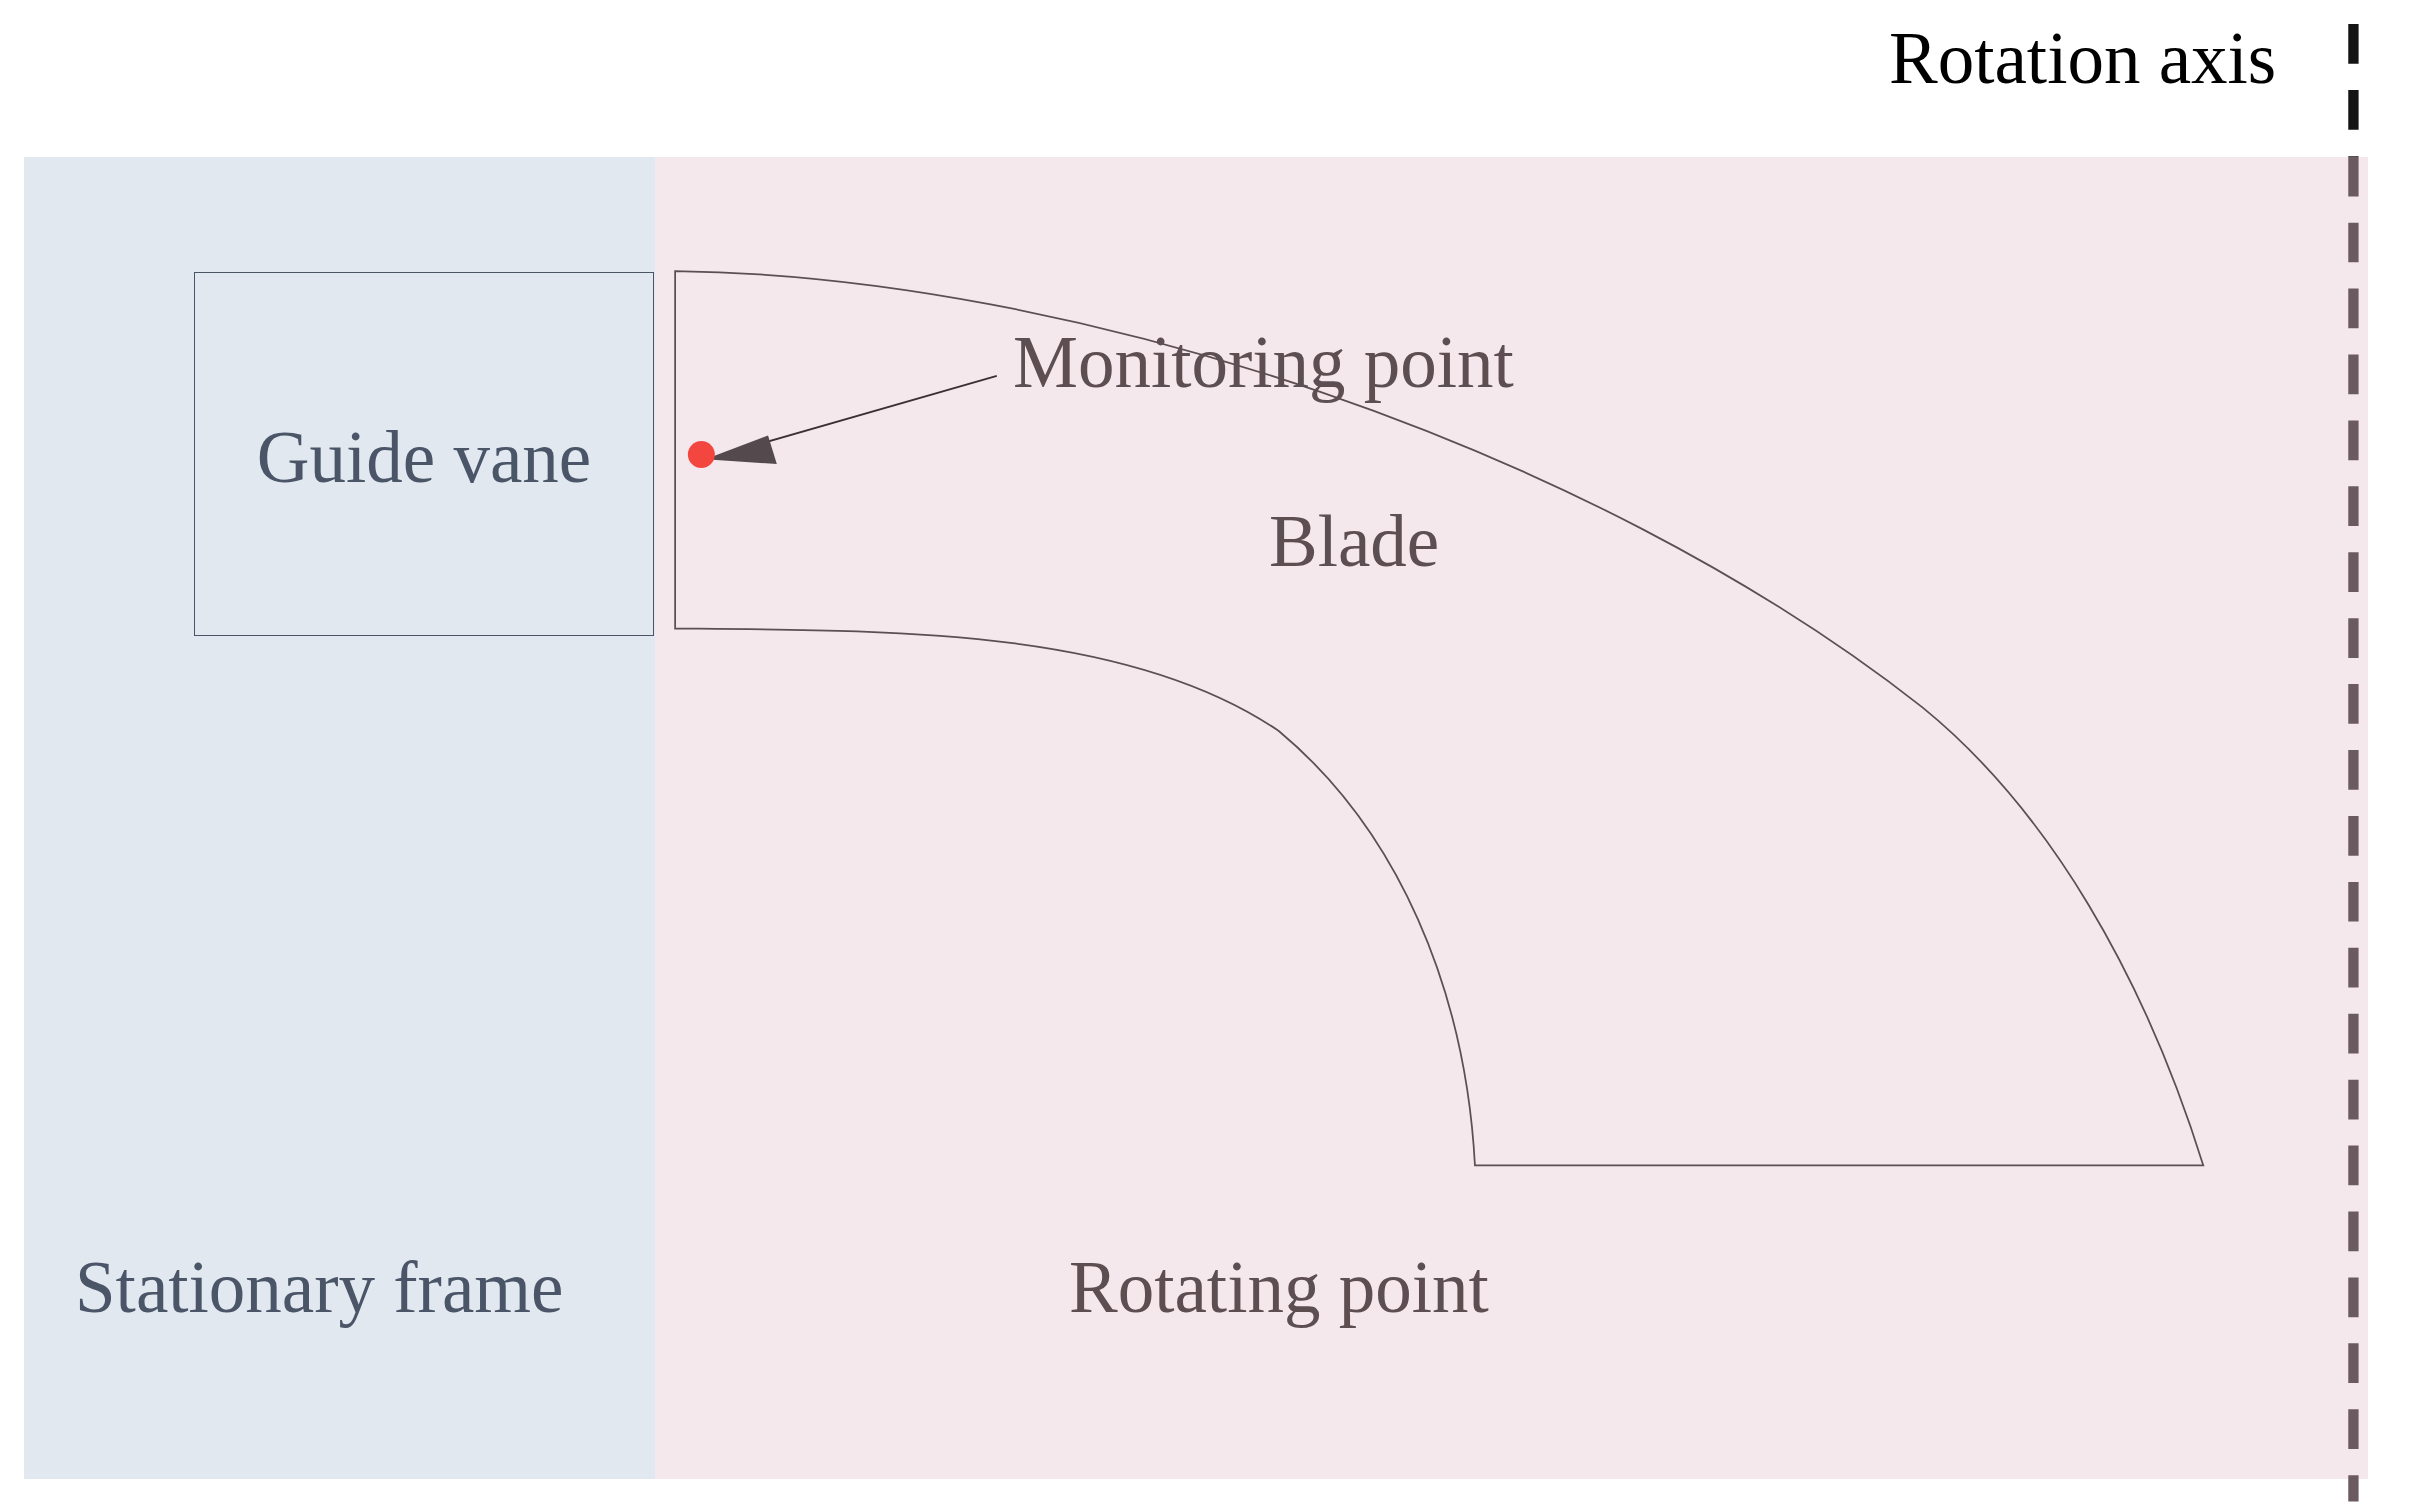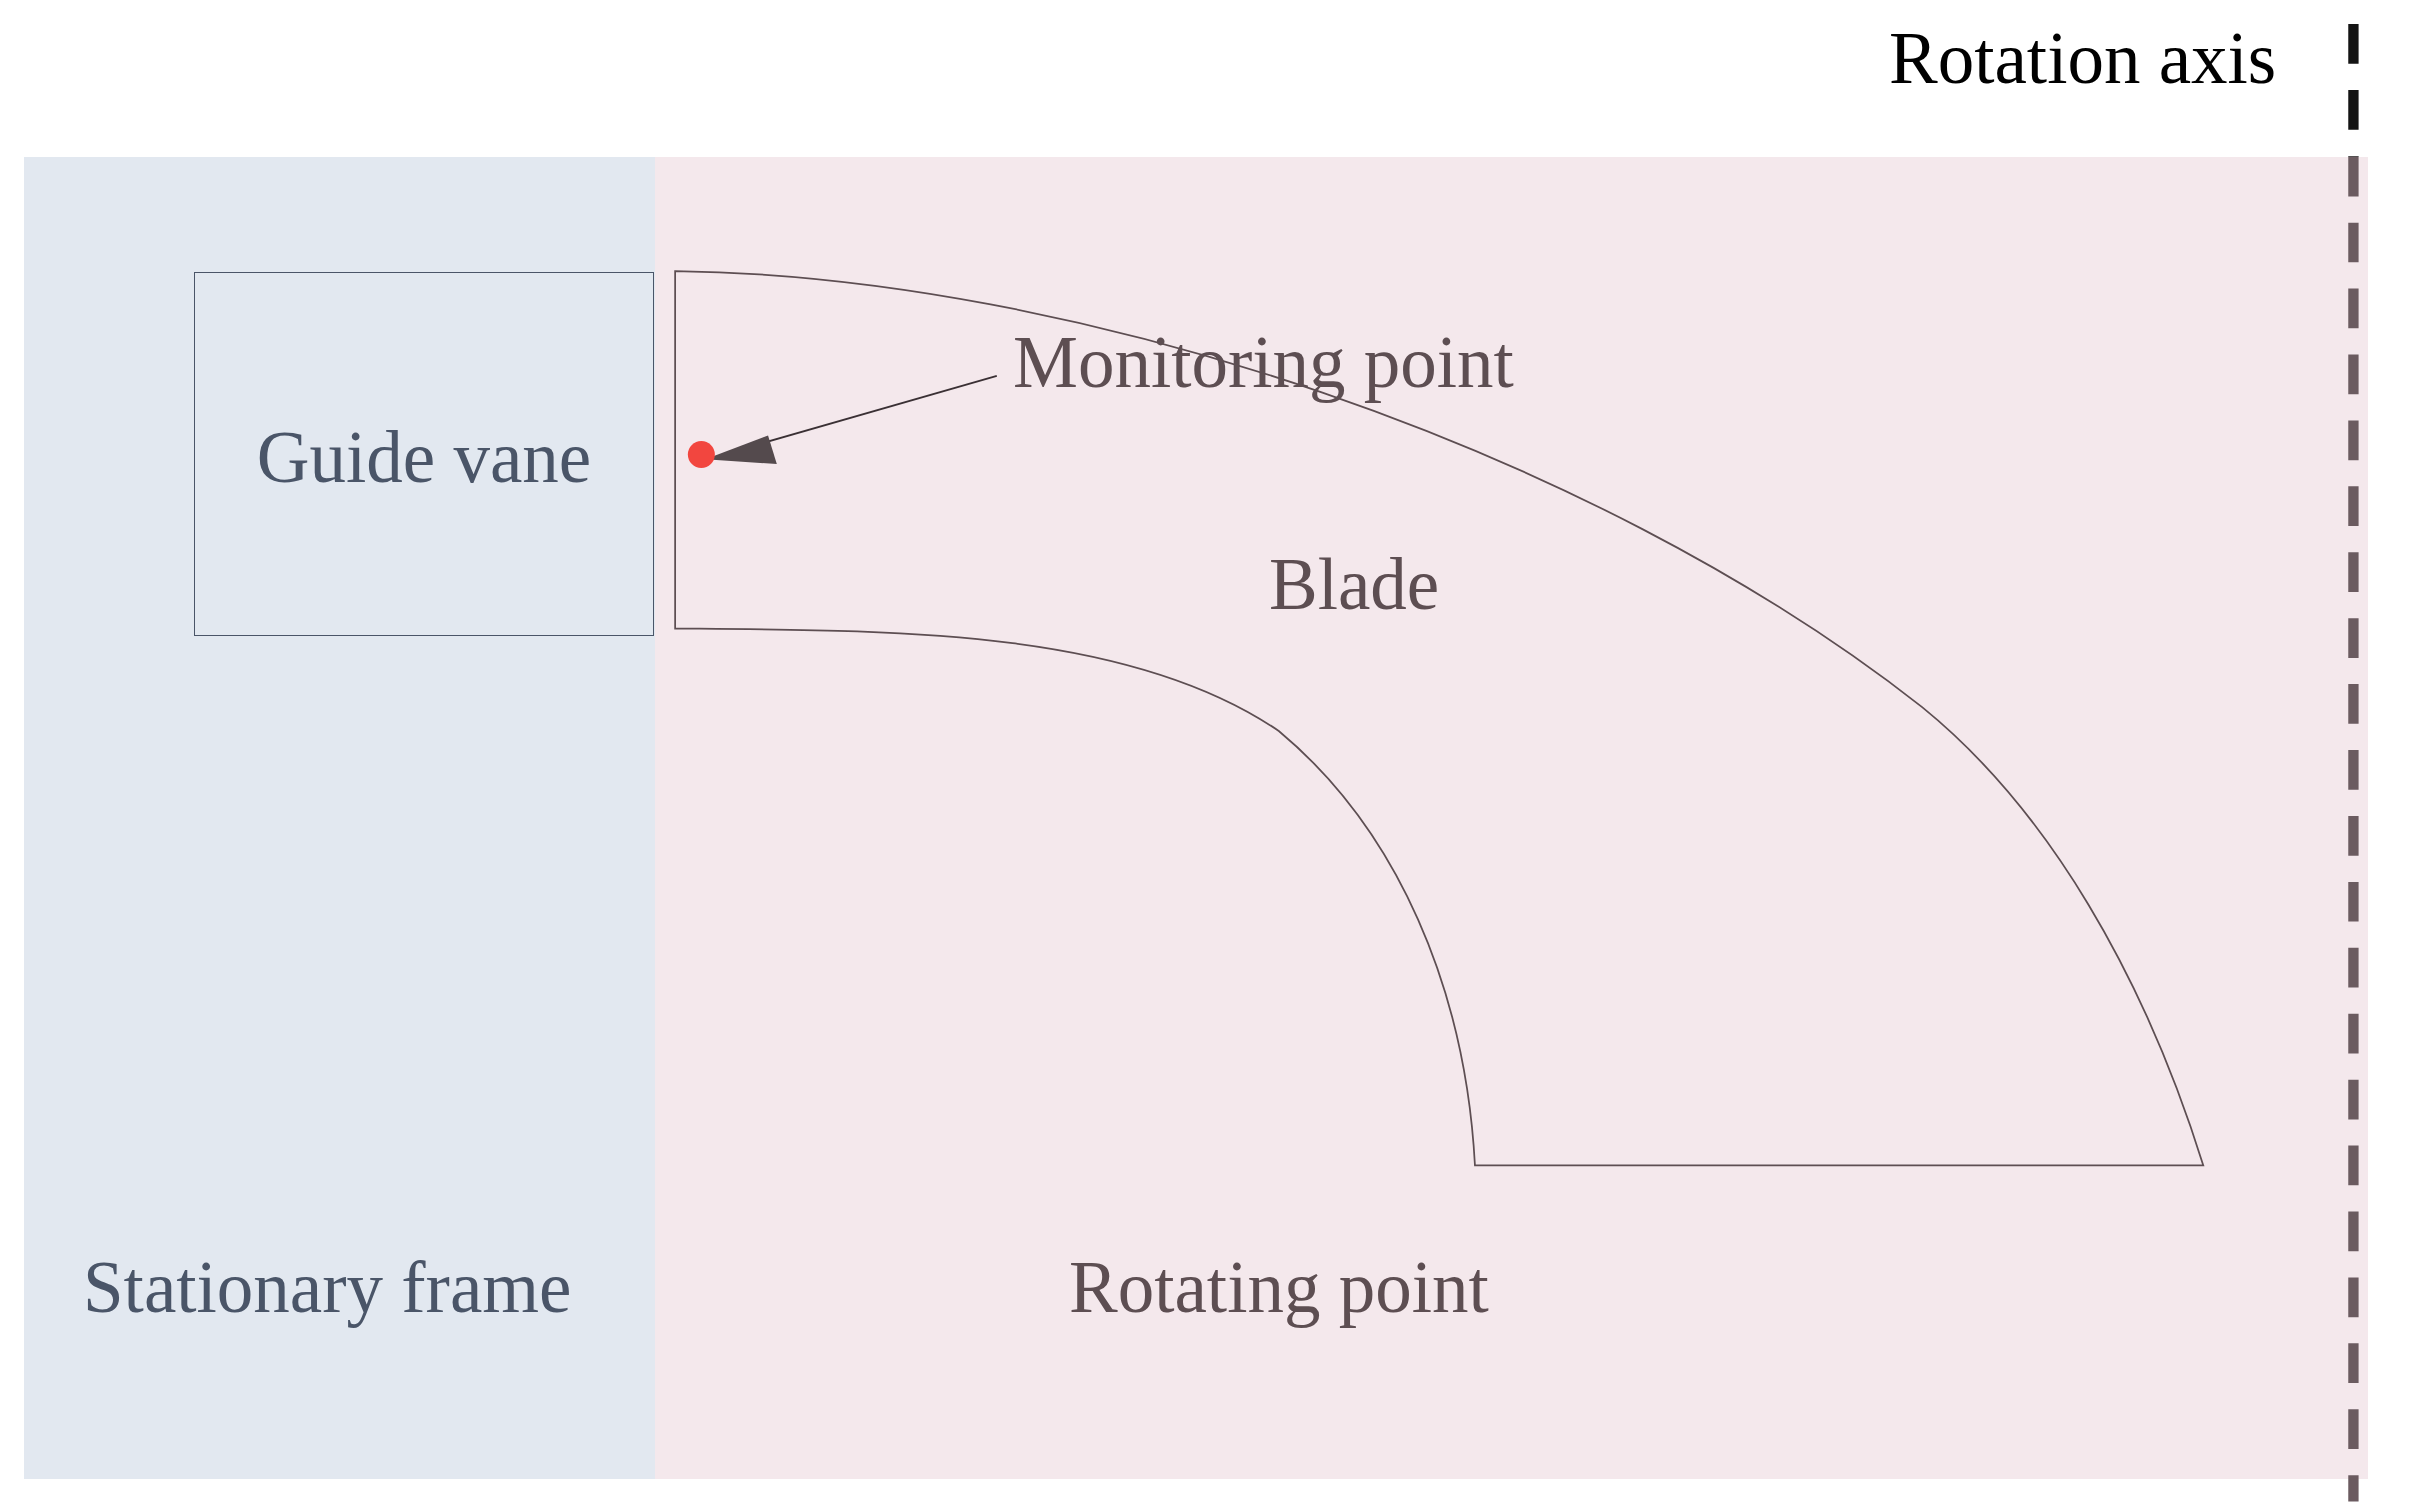--- a/index.html
+++ b/index.html
@@ -85,7 +85,7 @@
 
   #label-blade {
     left: 1269px;
-    top: 548px;
+    top: 505px;
     font-size: 73px;
     color: #5d4e52;
   }

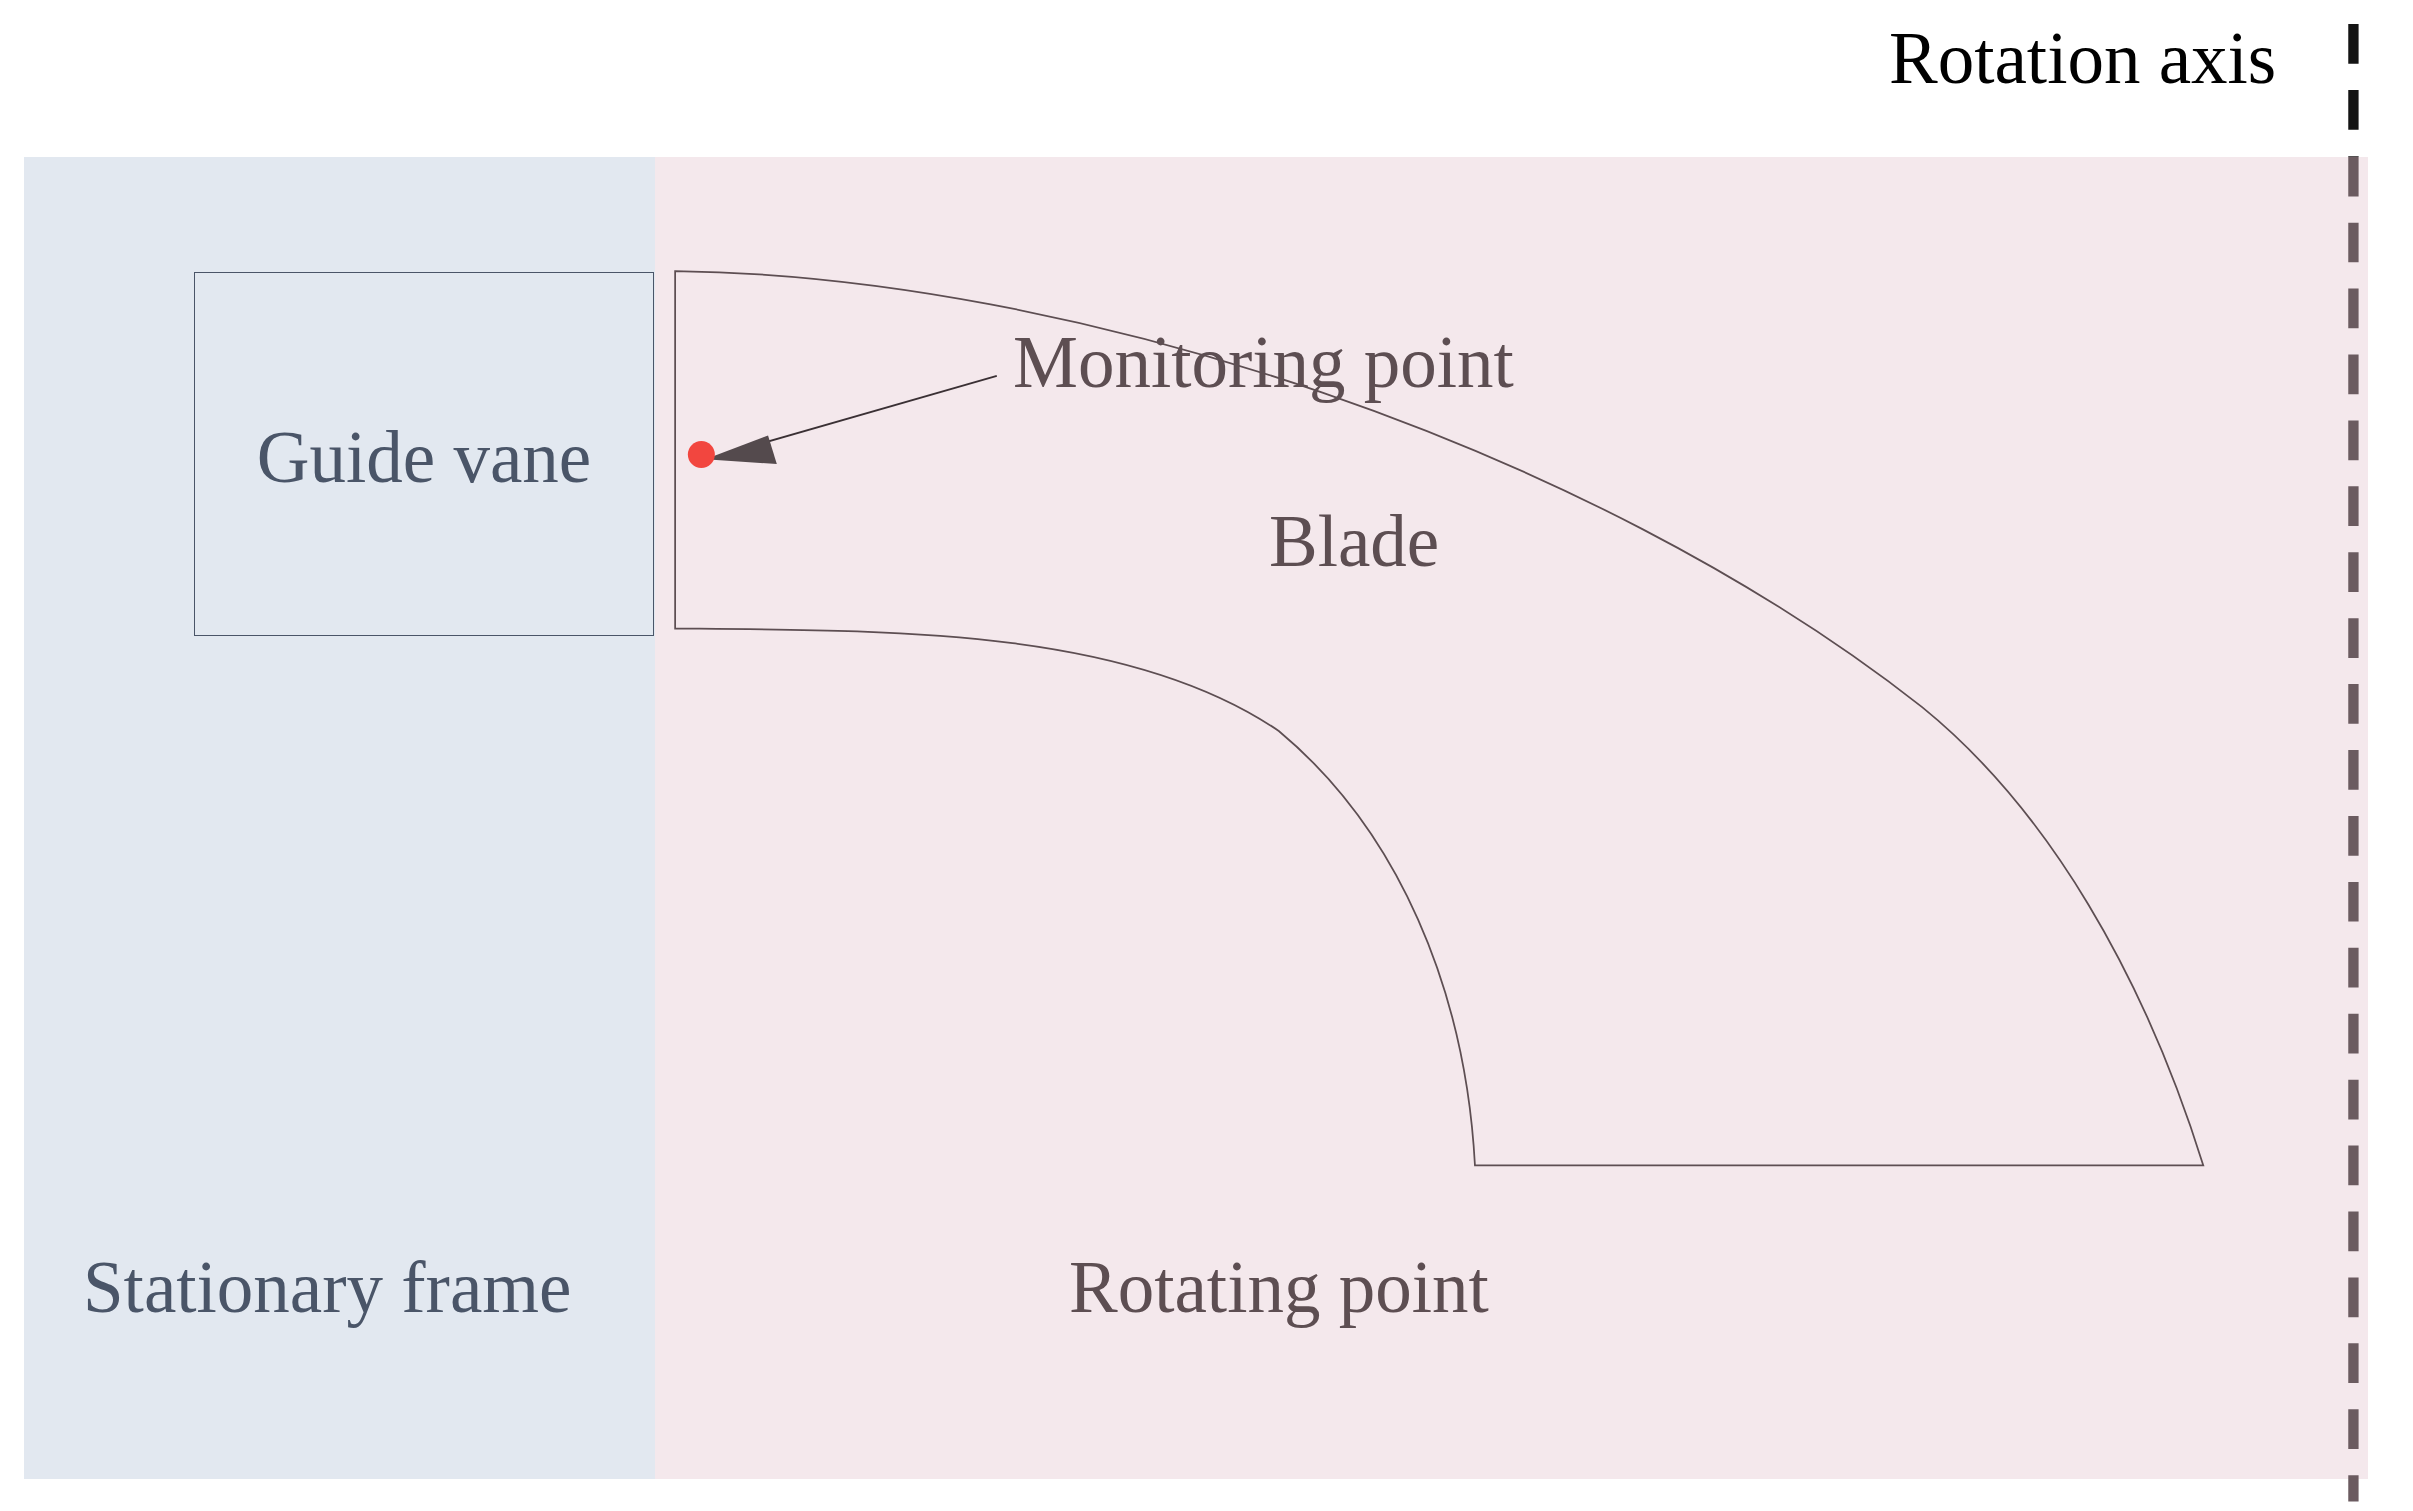--- a/index.html
+++ b/index.html
@@ -70,7 +70,7 @@
   }
 
   #label-stationary-frame {
-    left: 83px;
+    left: 75px;
     top: 1251px;
     font-size: 73px;
     color: #4a5568;

